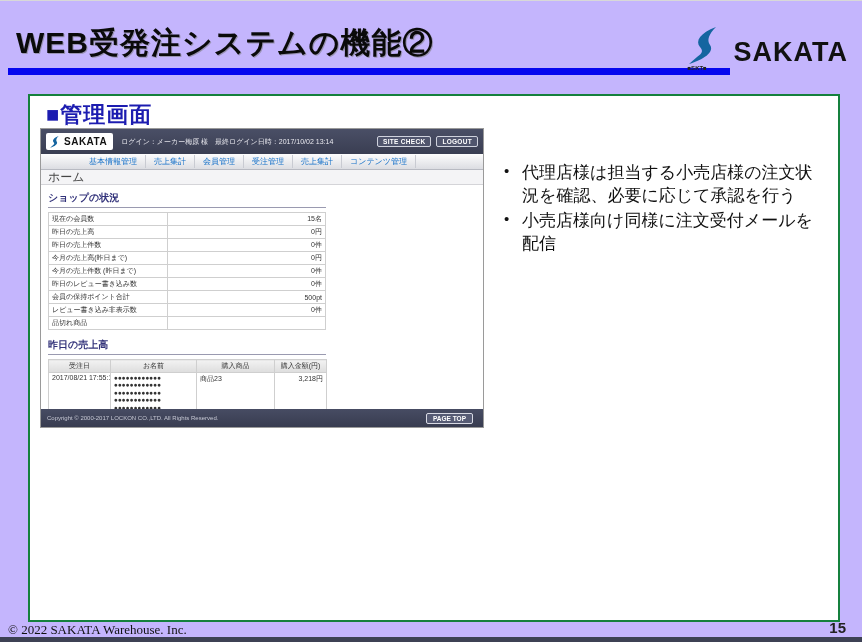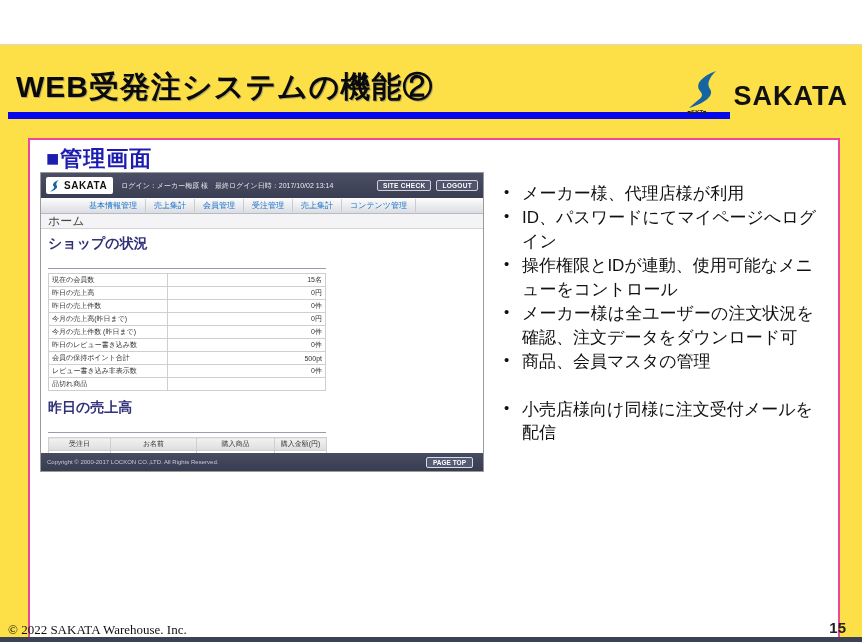--- a/index.html
+++ b/index.html
@@ -5,7 +5,7 @@
   html,body{margin:0;padding:0;}
   body{width:862px;height:642px;position:relative;background:#fff;overflow:hidden;
        font-family:"Liberation Sans",sans-serif;}
-  .slide{position:absolute;inset:0;background:#fde047;border-top:1px solid #d8d8d8;margin-top:44px;}
+  .slide{position:absolute;inset:0;background:#c4b5fd;border-top:1px solid #d8d8d8;}
 
   
   .slide-title{position:absolute;left:16px;top:22px;font-size:30px;font-weight:bold;color:#0a0a0a;

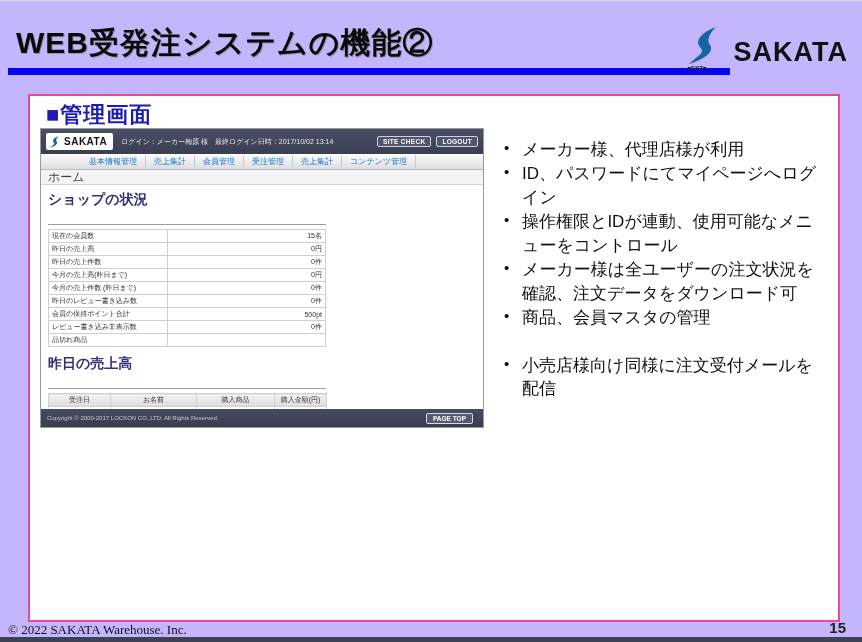--- a/index.html
+++ b/index.html
@@ -19,7 +19,7 @@
     transform:scaleY(1.05);font-family:"Liberation Sans",sans-serif;}
 
   
-  .main-box{position:absolute;left:28px;top:93px;width:808px;height:524px;border:2px solid #ec4899;background:#fff;}
+  .main-box{position:absolute;left:28px;top:93px;width:808px;height:524px;border:2px solid #15803d;background:#fff;}
   .box-heading{position:absolute;left:16px;top:4px;font-size:22px;font-weight:bold;color:#1c1cb0;letter-spacing:1px;}
 
   

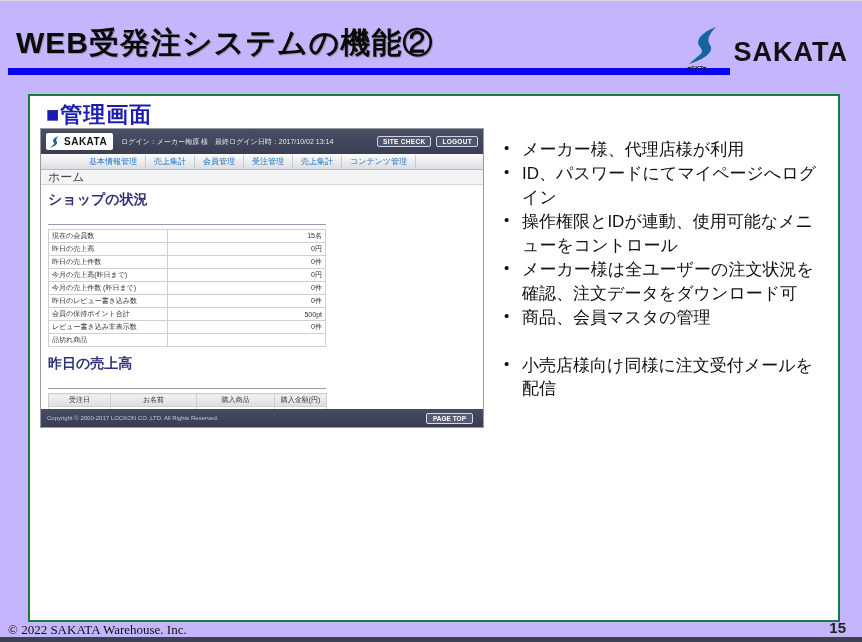--- a/index.html
+++ b/index.html
@@ -197,13 +197,6 @@
     </div>
 
     <div class="bullets">
-      <ul id="bullets-top">
-          <li>メーカー様、代理店様が利用</li>
-          <li>ID、パスワードにてマイページへログイン</li>
-          <li>操作権限とIDが連動、使用可能なメニューをコントロール</li>
-          <li>メーカー様は全ユーザーの注文状況を確認、注文データをダウンロード可</li>
-          <li>商品、会員マスタの管理</li>
-        </ul>
       <div class="group-gap"></div>
       <ul id="bullets-bottom">
           <li>小売店様向け同様に注文受付メールを配信</li>

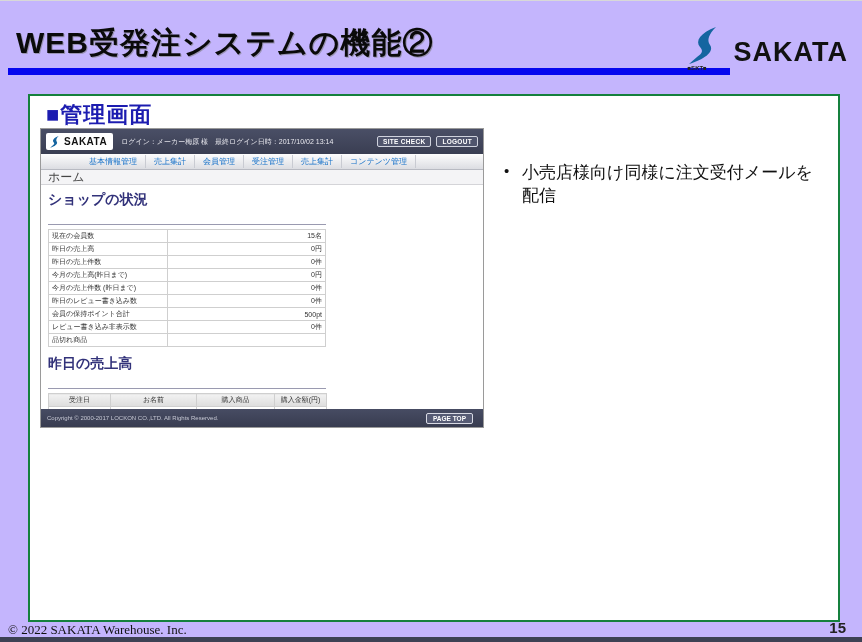--- a/index.html
+++ b/index.html
@@ -199,6 +199,7 @@
     <div class="bullets">
       <div class="group-gap"></div>
       <ul id="bullets-bottom">
+          <li>代理店様は担当する小売店様の注文状況を確認、必要に応じて承認を行う</li>
           <li>小売店様向け同様に注文受付メールを配信</li>
         </ul>
     </div>

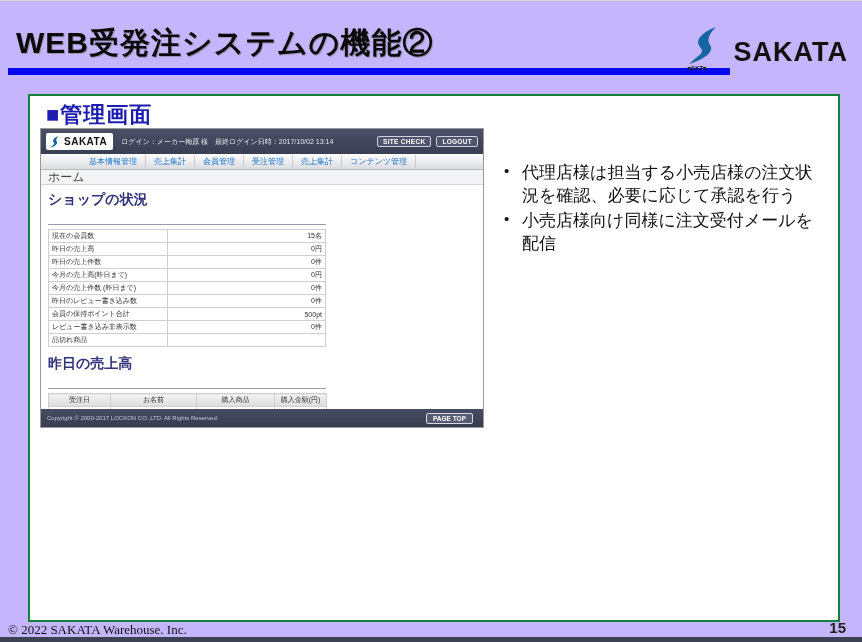--- a/index.html
+++ b/index.html
@@ -41,8 +41,8 @@
   .adm-crumb{height:14px;background:#f4f4f6;border-bottom:1px solid #d4d4d8;display:flex;align-items:center;
     padding:0 7px;font-size:12px;color:#444;flex:0 0 auto;}
   .adm-content{flex:1 1 auto;background:#fff;padding:6px 0 0 7px;overflow:hidden;position:relative;}
-  .sec-title{font-size:14px;font-weight:bold;color:#32327a;border-bottom:1px solid #9a9ab0;
-    width:278px;padding-bottom:15px;margin-bottom:4px;}
+  .sec-title{font-size:10px;font-weight:bold;color:#32327a;border-bottom:1px solid #9a9ab0;
+    width:278px;padding-bottom:2px;margin-bottom:4px;}
   table.mini{border-collapse:collapse;width:278px;table-layout:fixed;}
   table.mini td,table.mini th{border:1px solid #cfcfcf;font-size:7px;color:#333;padding:1px 3px;height:8px;
     overflow:hidden;white-space:nowrap;}

